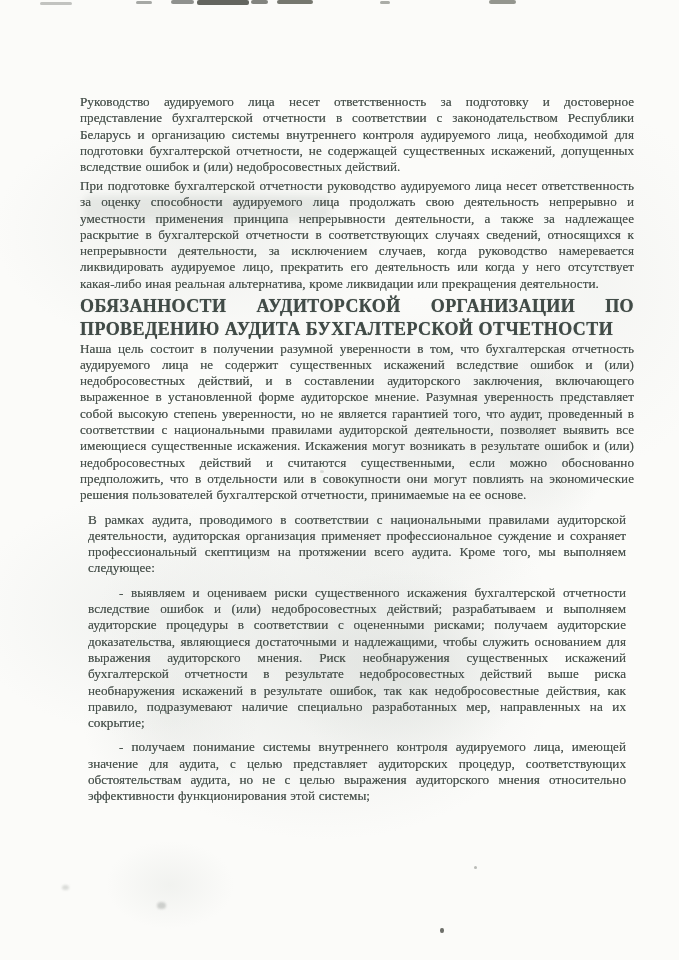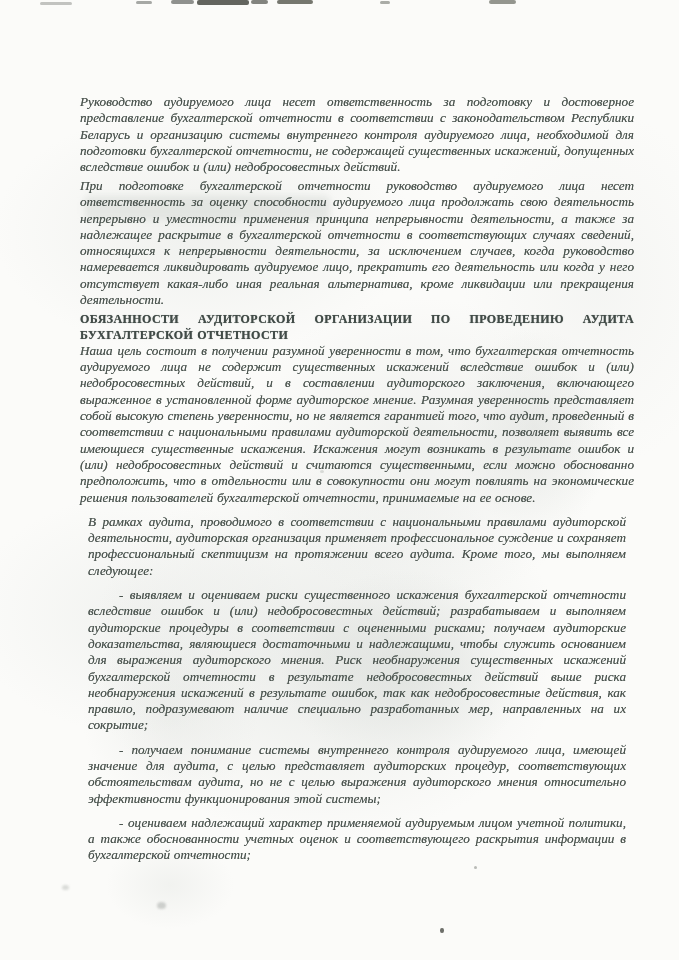--- a/index.html
+++ b/index.html
@@ -35,7 +35,6 @@
   }
   .text-block p {
     margin: 0 0 2.5px 0;
-    font-style: italic;
   }
   .text-block p.flow {
     margin: 8px;

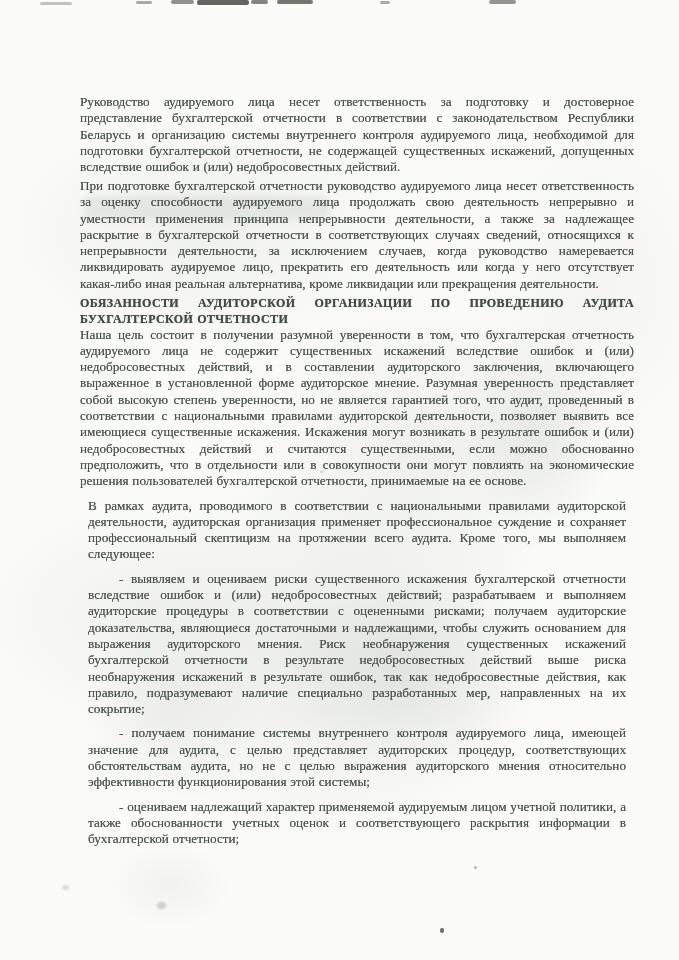--- a/index.html
+++ b/index.html
@@ -41,8 +41,8 @@
   }
   .text-block h2 {
     margin: 0;
-    font-size: 12px;
-    line-height: 16px;
+    font-size: 18px;
+    line-height: 23px;
     font-weight: bold;
     color: #414b47;
     letter-spacing: 0.4px;

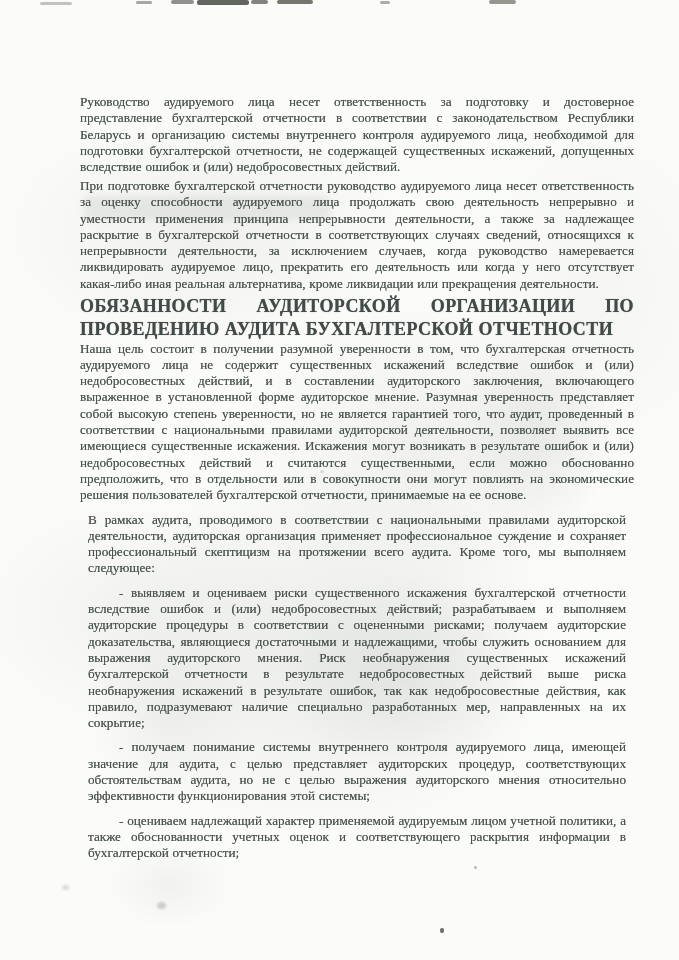--- a/index.html
+++ b/index.html
@@ -133,7 +133,6 @@
     <p class="flow">В рамках аудита, проводимого в соответствии с национальными правилами аудиторской деятельности, аудиторская организация применяет профессиональное суждение и сохраняет профессиональный скептицизм на протяжении всего аудита. Кроме того, мы выполняем следующее:</p>
     <p class="list-item flow">- выявляем и оцениваем риски существенного искажения бухгалтерской отчетности вследствие ошибок и (или) недобросовестных действий; разрабатываем и выполняем аудиторские процедуры в соответствии с оцененными рисками; получаем аудиторские доказательства, являющиеся достаточными и надлежащими, чтобы служить основанием для выражения аудиторского мнения. Риск необнаружения существенных искажений бухгалтерской отчетности в результате недобросовестных действий выше риска необнаружения искажений в результате ошибок, так как недобросовестные действия, как правило, подразумевают наличие специально разработанных мер, направленных на их сокрытие;</p>
     <p class="list-item flow">- получаем понимание системы внутреннего контроля аудируемого лица, имеющей значение для аудита, с целью представляет аудиторских процедур, соответствующих обстоятельствам аудита, но не с целью выражения аудиторского мнения относительно эффективности функционирования этой системы;</p>
-    <p class="list-item flow">- оцениваем надлежащий характер применяемой аудируемым лицом учетной политики, а также обоснованности учетных оценок и соответствующего раскрытия информации в бухгалтерской отчетности;</p>
   </div>
 
   <div class="speck sp1"></div>

